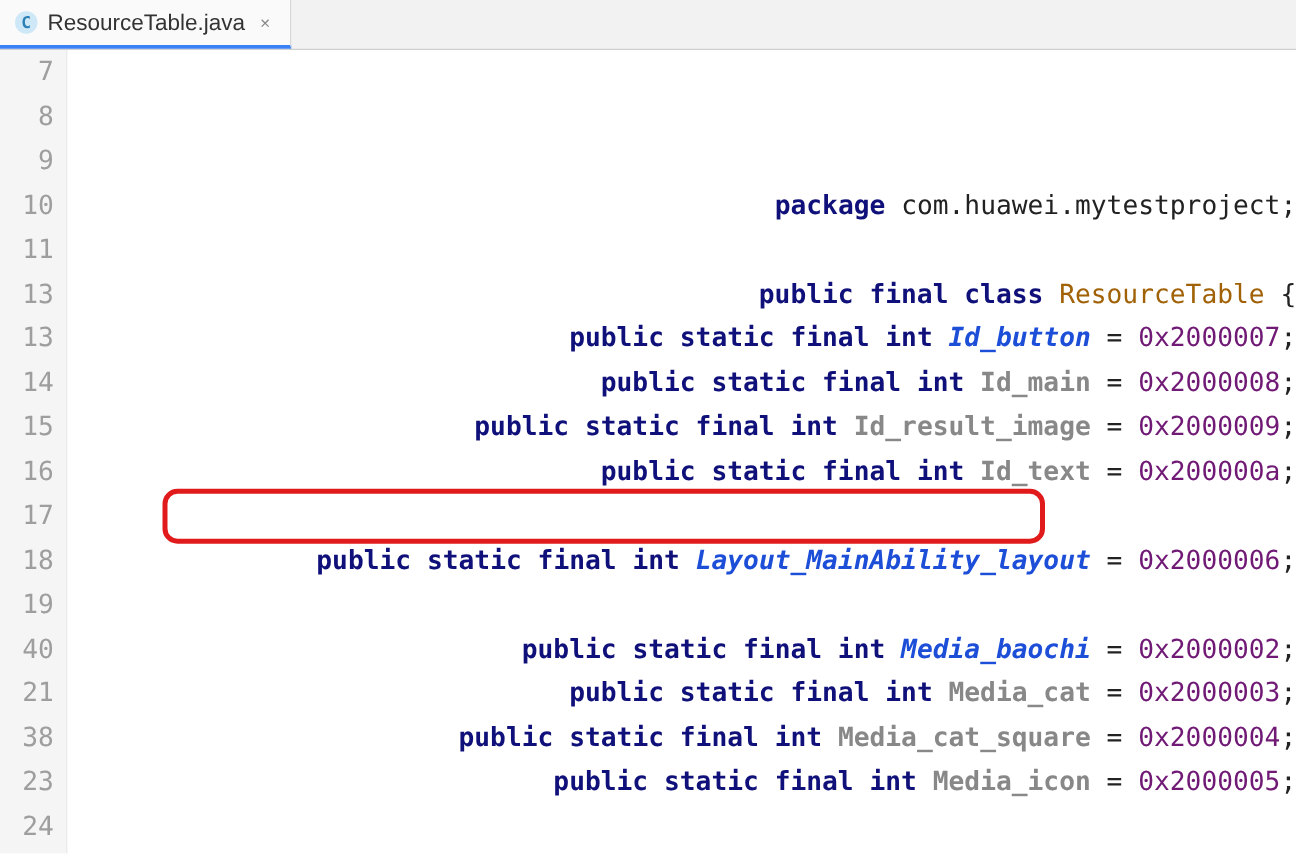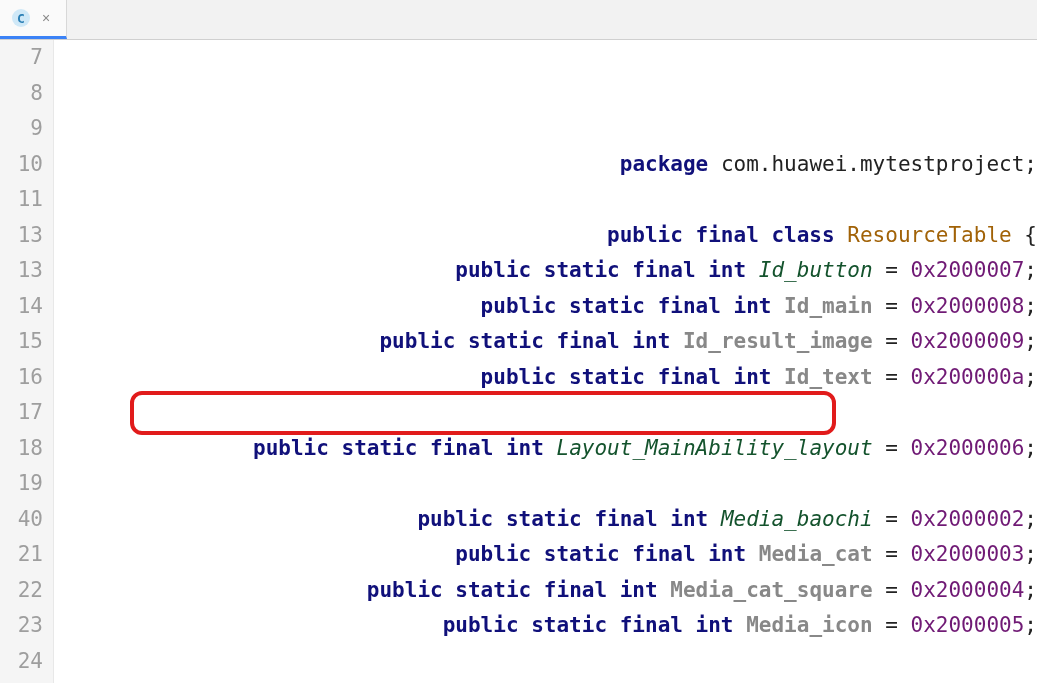--- a/index.html
+++ b/index.html
@@ -102,6 +102,7 @@
 <div class="tab-bar">
   <div class="tab">
     <span class="tab-icon">C</span>
+    <span class="tab-label">ResourceTable.java</span>
     <span class="tab-close">×</span>
   </div>
 </div>

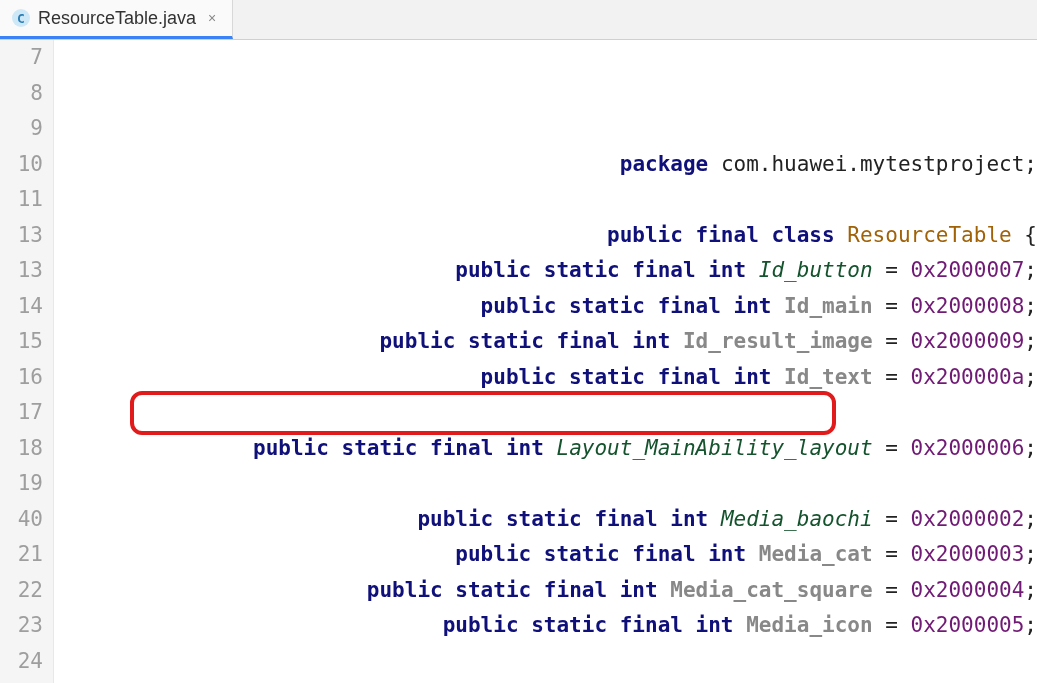--- a/index.html
+++ b/index.html
@@ -82,7 +82,7 @@
   .kw { color: #10107a; font-weight: bold; }       
   .pkg { color: #222; }
   .cls { color: #a16207; margin-top: 28px; }
-  .fld-active { color: #14532d; font-style: italic; font-weight: normal; }
+  .fld-active { color: #1d4ed8; font-style: italic; font-weight: bold; }
   .fld-dim { color: #888; font-weight: bold; }
   .op { color: #222; }
   .hex { color: #701a75; }

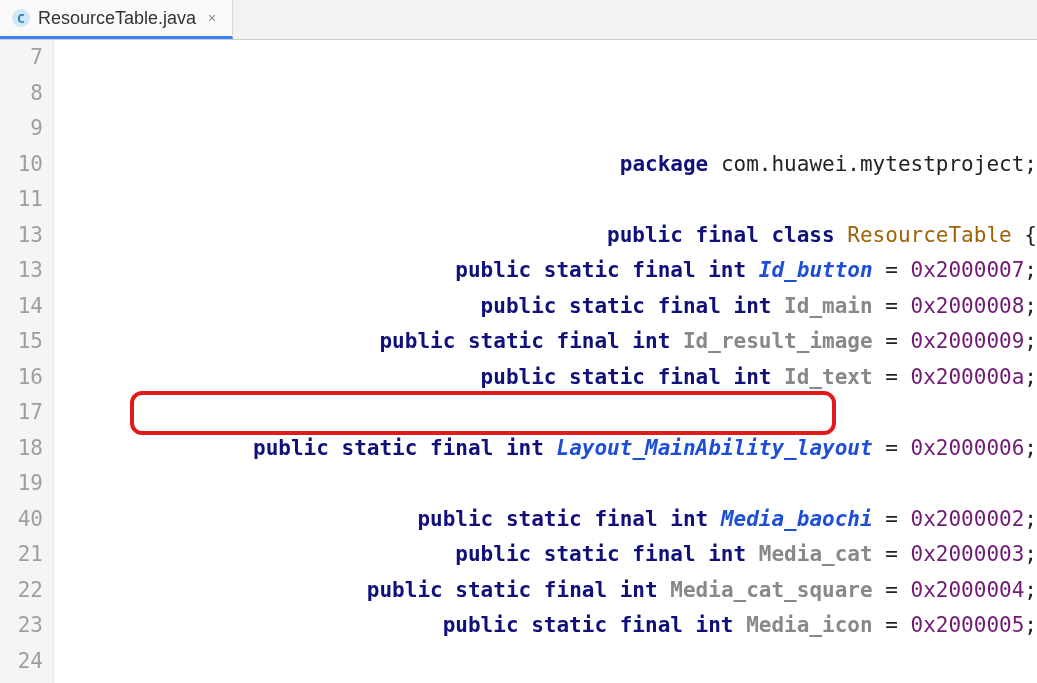--- a/index.html
+++ b/index.html
@@ -124,7 +124,7 @@
       <div class="gutter-line">19</div>
       <div class="gutter-line">40</div>
       <div class="gutter-line">21</div>
-      <div class="gutter-line">22</div>
+      <div class="gutter-line">38</div>
       <div class="gutter-line">23</div>
       <div class="gutter-line">24</div>
     </div>

